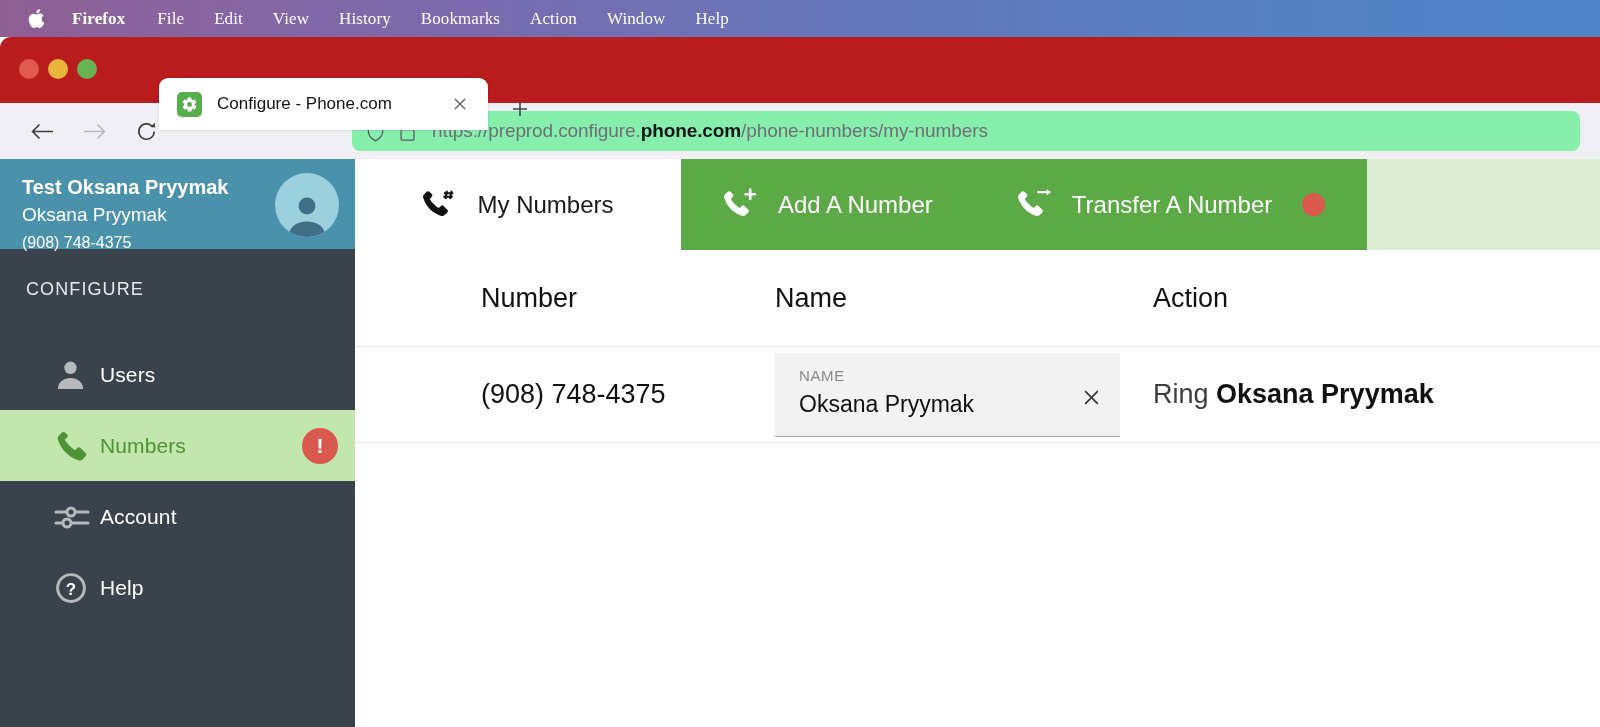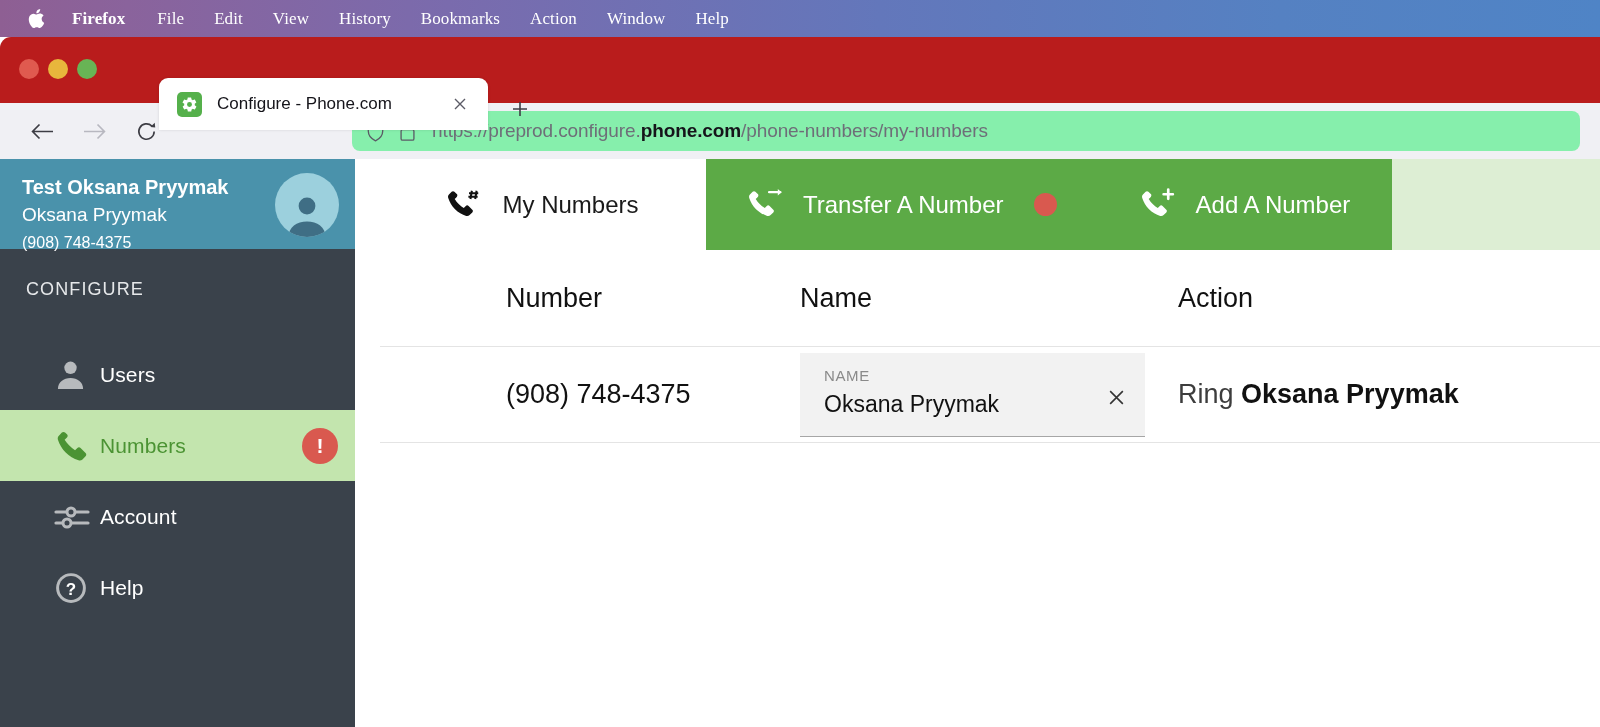--- a/index.html
+++ b/index.html
@@ -169,7 +169,7 @@
   }
 
   
-  .main { flex: 1; background: #ffffff; min-width: 0; position: relative; margin-left: 25px; }
+  .main { flex: 1; background: #ffffff; min-width: 0; position: relative; }
   .tabbar { height: 91px; display: flex; align-items: stretch; background: #ffffff; }
   .ptab {
     display: flex; align-items: center; justify-content: center;

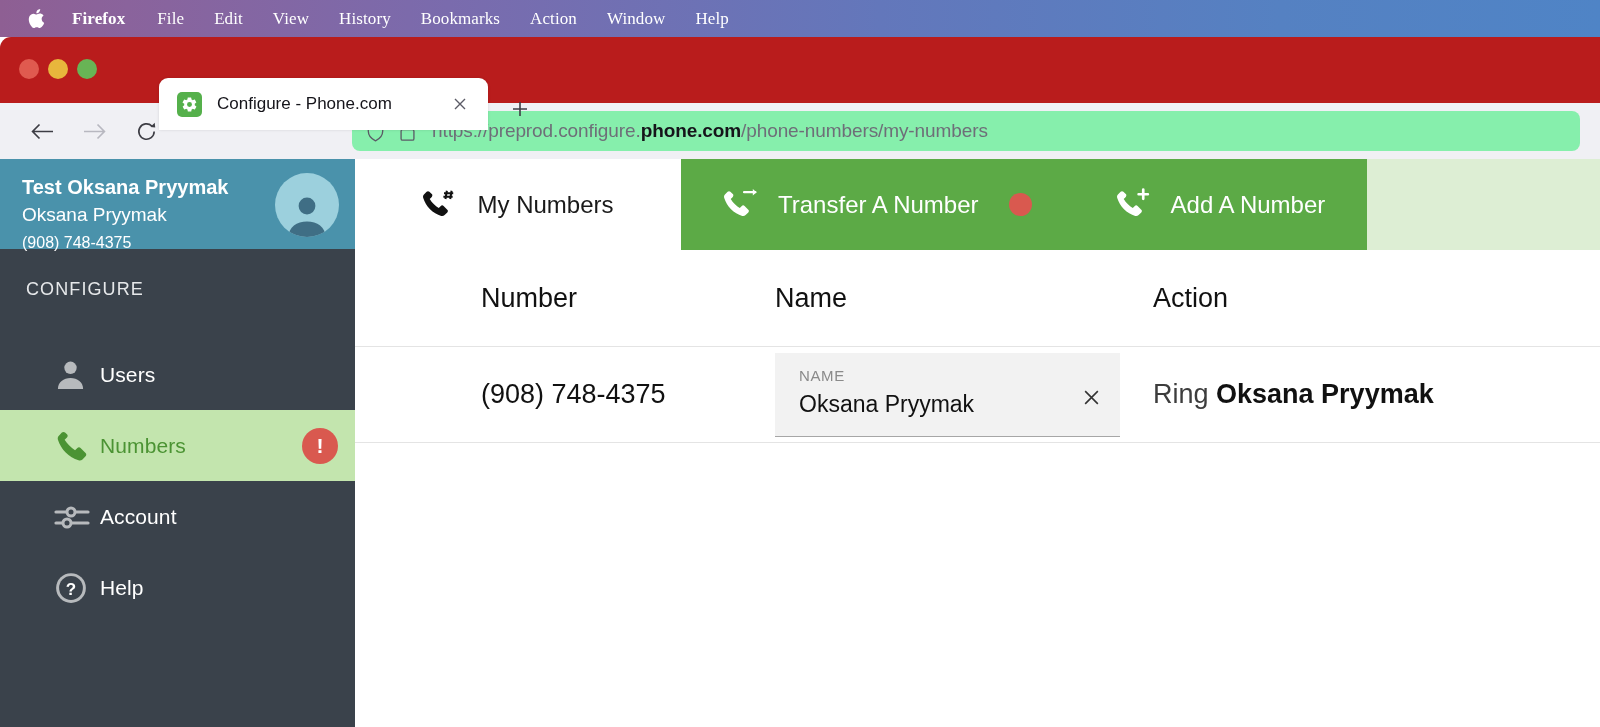--- a/index.html
+++ b/index.html
@@ -388,22 +388,22 @@
           <span class="ticon">
             <svg width="37" height="33" viewBox="0 0 36 32">
                 <path fill="#fff" d="M7.2 3.6c-.7-.8-2-.8-2.7 0L1.9 6.3C1 7.2.8 8.4 1.2 9.6c1.3 4 3.5 7.8 6.6 10.9 3.1 3 6.9 5.3 10.9 6.6 1.2.4 2.4 0 3.3-.8l2.6-2.6c.8-.8.8-2 0-2.7l-3.6-3.6c-.8-.8-2-.8-2.7 0l-2 2c-1.8-1.1-3.4-2.4-4.9-3.9-1.5-1.5-2.8-3.1-3.9-4.9l2-2c.8-.8.8-2 0-2.7z"></path>
+                <path stroke="#fff" stroke-width="2.6" stroke-linecap="round" d="M26.5 1.5v9M22 6h9"></path>
+              </svg>
+          </span>
+          <span>Add A Number</span>
+        </div>
+
+        <div class="ptab green">
+          <span class="ticon">
+            <svg width="37" height="33" viewBox="0 0 36 32">
+                <path fill="#fff" d="M7.2 3.6c-.7-.8-2-.8-2.7 0L1.9 6.3C1 7.2.8 8.4 1.2 9.6c1.3 4 3.5 7.8 6.6 10.9 3.1 3 6.9 5.3 10.9 6.6 1.2.4 2.4 0 3.3-.8l2.6-2.6c.8-.8.8-2 0-2.7l-3.6-3.6c-.8-.8-2-.8-2.7 0l-2 2c-1.8-1.1-3.4-2.4-4.9-3.9-1.5-1.5-2.8-3.1-3.9-4.9l2-2c.8-.8.8-2 0-2.7z"></path>
                 <path stroke="#fff" stroke-width="2.2" fill="none" stroke-linecap="round" d="M20.5 4h11"></path>
                 <path fill="#fff" d="M29 .8l3.6 3.2L29 7.3z"></path>
               </svg>
           </span>
           <span>Transfer A Number</span>
           <span class="tab-dot"></span>
-        </div>
-
-        <div class="ptab green">
-          <span class="ticon">
-            <svg width="37" height="33" viewBox="0 0 36 32">
-                <path fill="#fff" d="M7.2 3.6c-.7-.8-2-.8-2.7 0L1.9 6.3C1 7.2.8 8.4 1.2 9.6c1.3 4 3.5 7.8 6.6 10.9 3.1 3 6.9 5.3 10.9 6.6 1.2.4 2.4 0 3.3-.8l2.6-2.6c.8-.8.8-2 0-2.7l-3.6-3.6c-.8-.8-2-.8-2.7 0l-2 2c-1.8-1.1-3.4-2.4-4.9-3.9-1.5-1.5-2.8-3.1-3.9-4.9l2-2c.8-.8.8-2 0-2.7z"></path>
-                <path stroke="#fff" stroke-width="2.6" stroke-linecap="round" d="M26.5 1.5v9M22 6h9"></path>
-              </svg>
-          </span>
-          <span>Add A Number</span>
         </div>
 
         <div class="tabbar-filler"></div>

